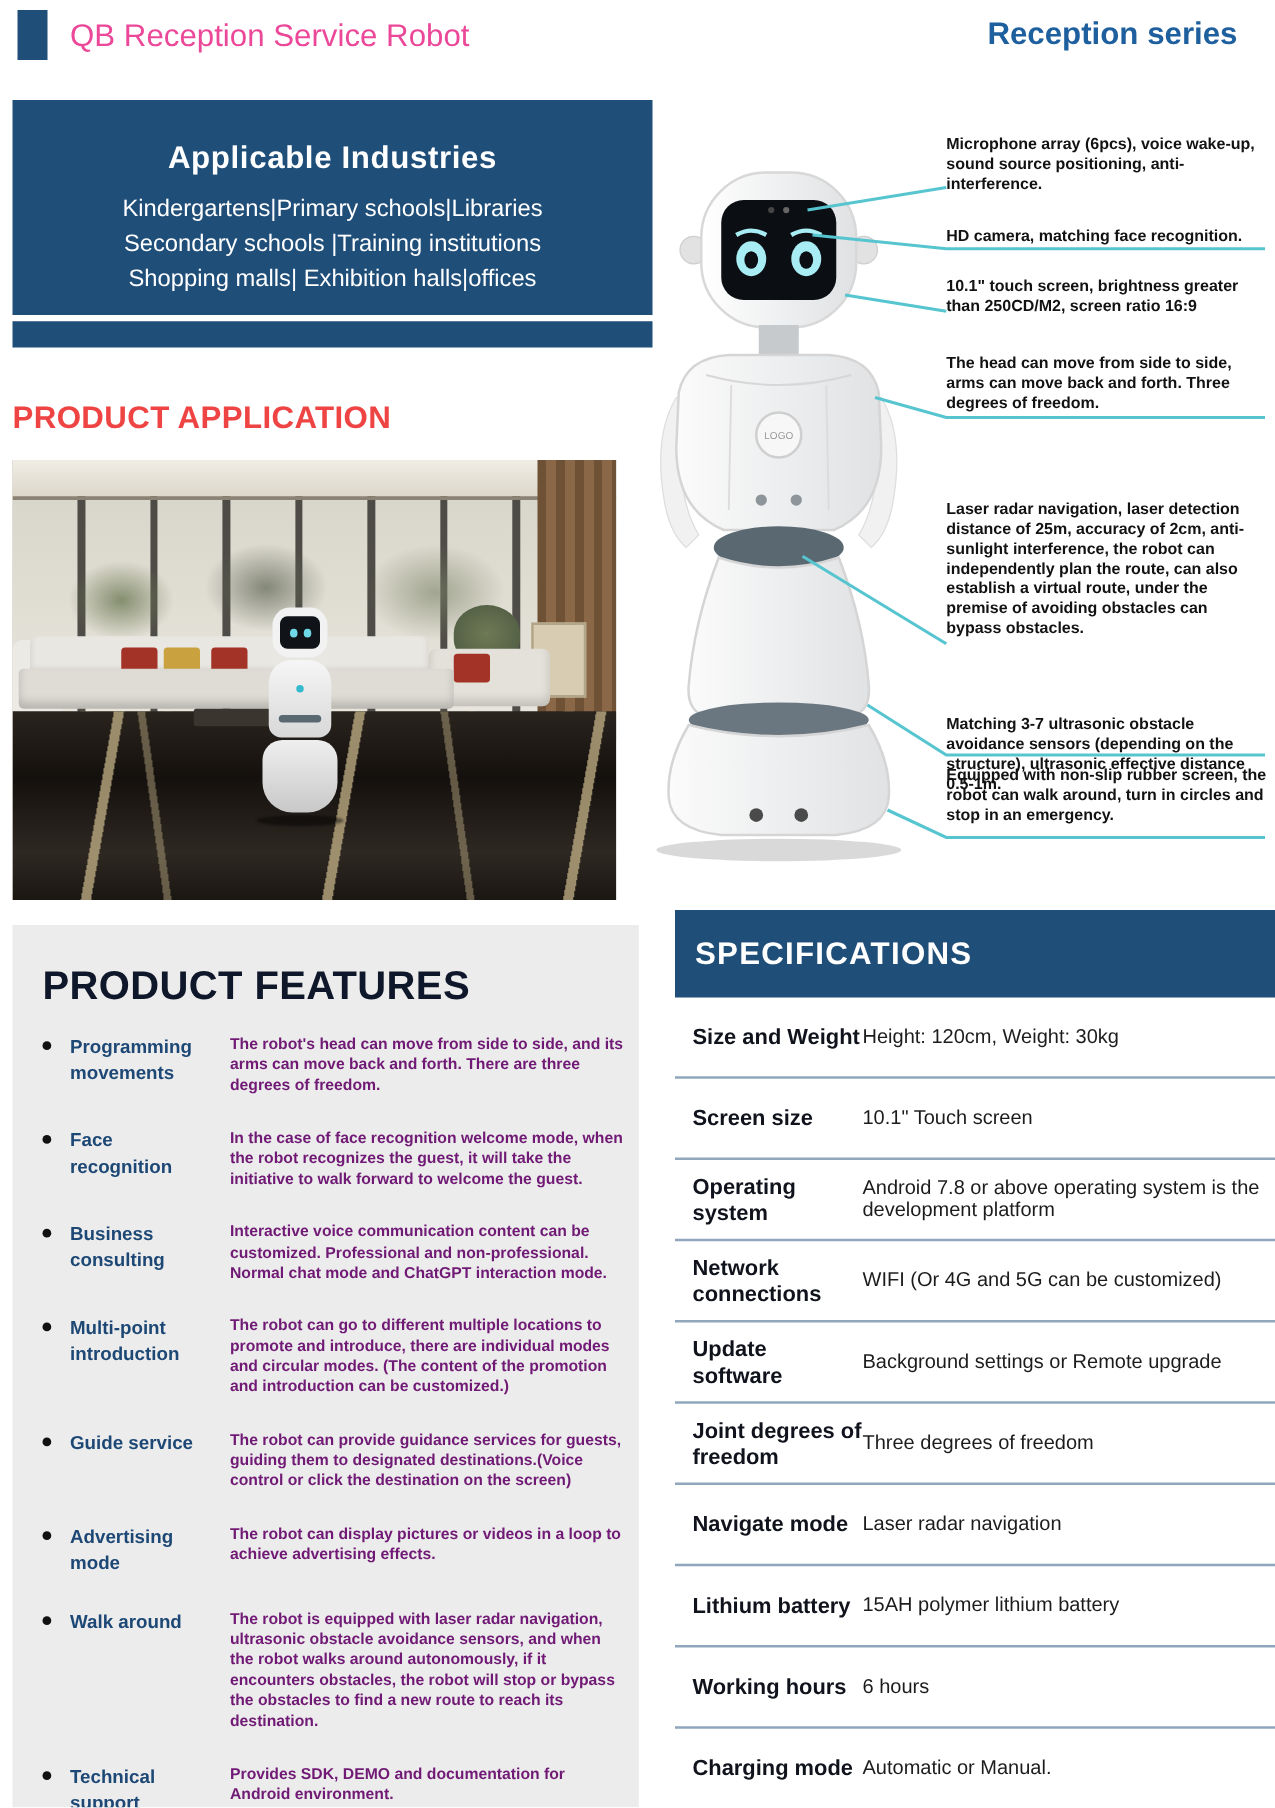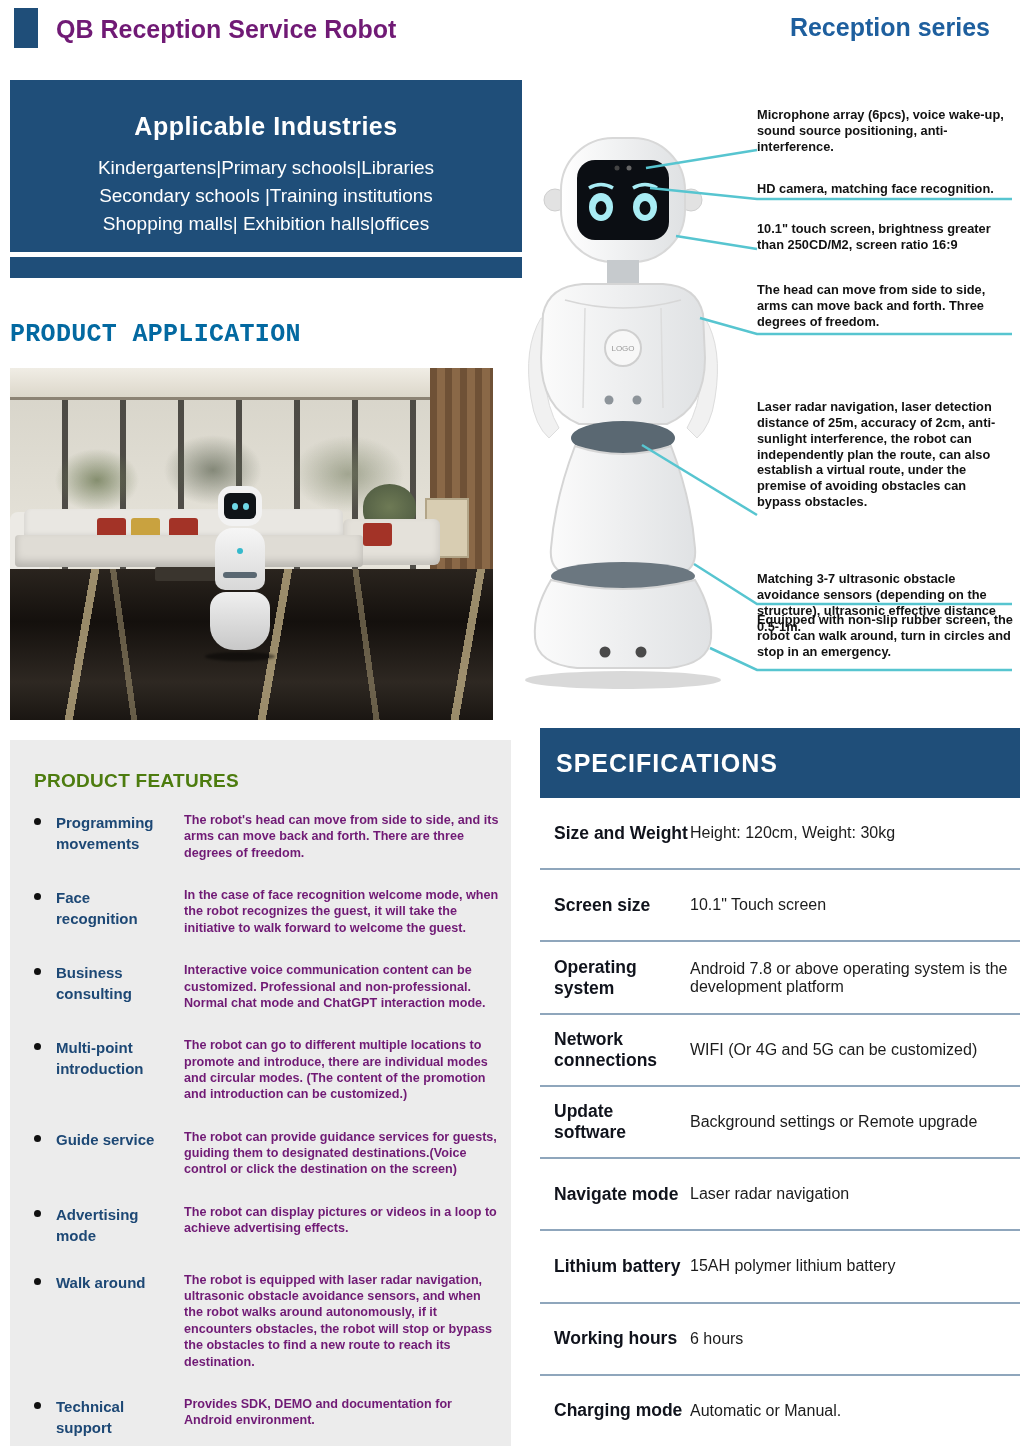--- a/index.html
+++ b/index.html
@@ -8,7 +8,7 @@
 
   
   .accent-square { position:absolute; left:14px; top:8px; width:24px; height:40px; background:#1f4e79; }
-  .header-title { position:absolute; left:56px; top:15px; font-size:25px; font-weight:bold; color:#701a75; }
+  .header-title { position:absolute; left:56px; top:15px; font-size:25px; font-weight:normal; color:#ec4899; }
   .header-series { position:absolute; right:30px; top:13px; font-size:25px; font-weight:bold; color:#1e5f9e; }
 
   

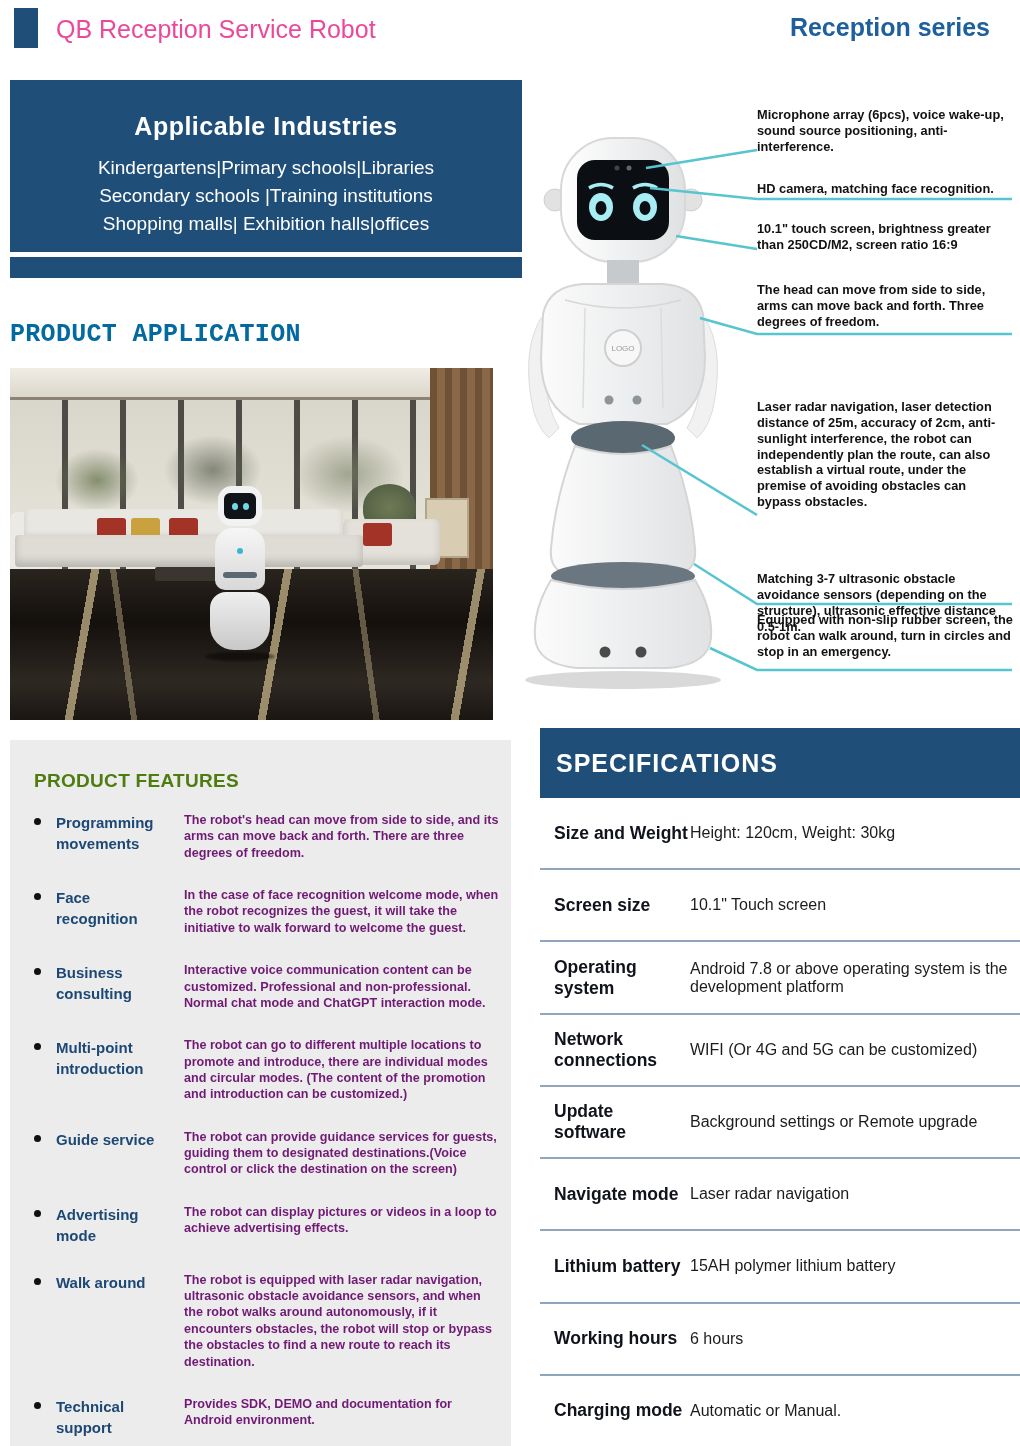--- a/index.html
+++ b/index.html
@@ -18,7 +18,7 @@
   .industries-bar { position:absolute; left:10px; top:257px; width:512px; height:21px; background:#1f4e79; }
 
   
-  .application-title { position:absolute; left:10px; top:320px; font-size:25px; font-weight:bold; color:#0369a1; letter-spacing:.3px;font-family:Liberation Mono, monospace; }
+  .application-title { position:absolute; left:10px; top:320px; font-size:25px; font-weight:bold; color:#ef4444; letter-spacing:.3px; }
   .photo { position:absolute; left:10px; top:368px; width:483px; height:352px; background:#c9c4b8; overflow:hidden; }
   .ph-window { position:absolute; left:0; top:0; width:100%; height:58%;
       background:

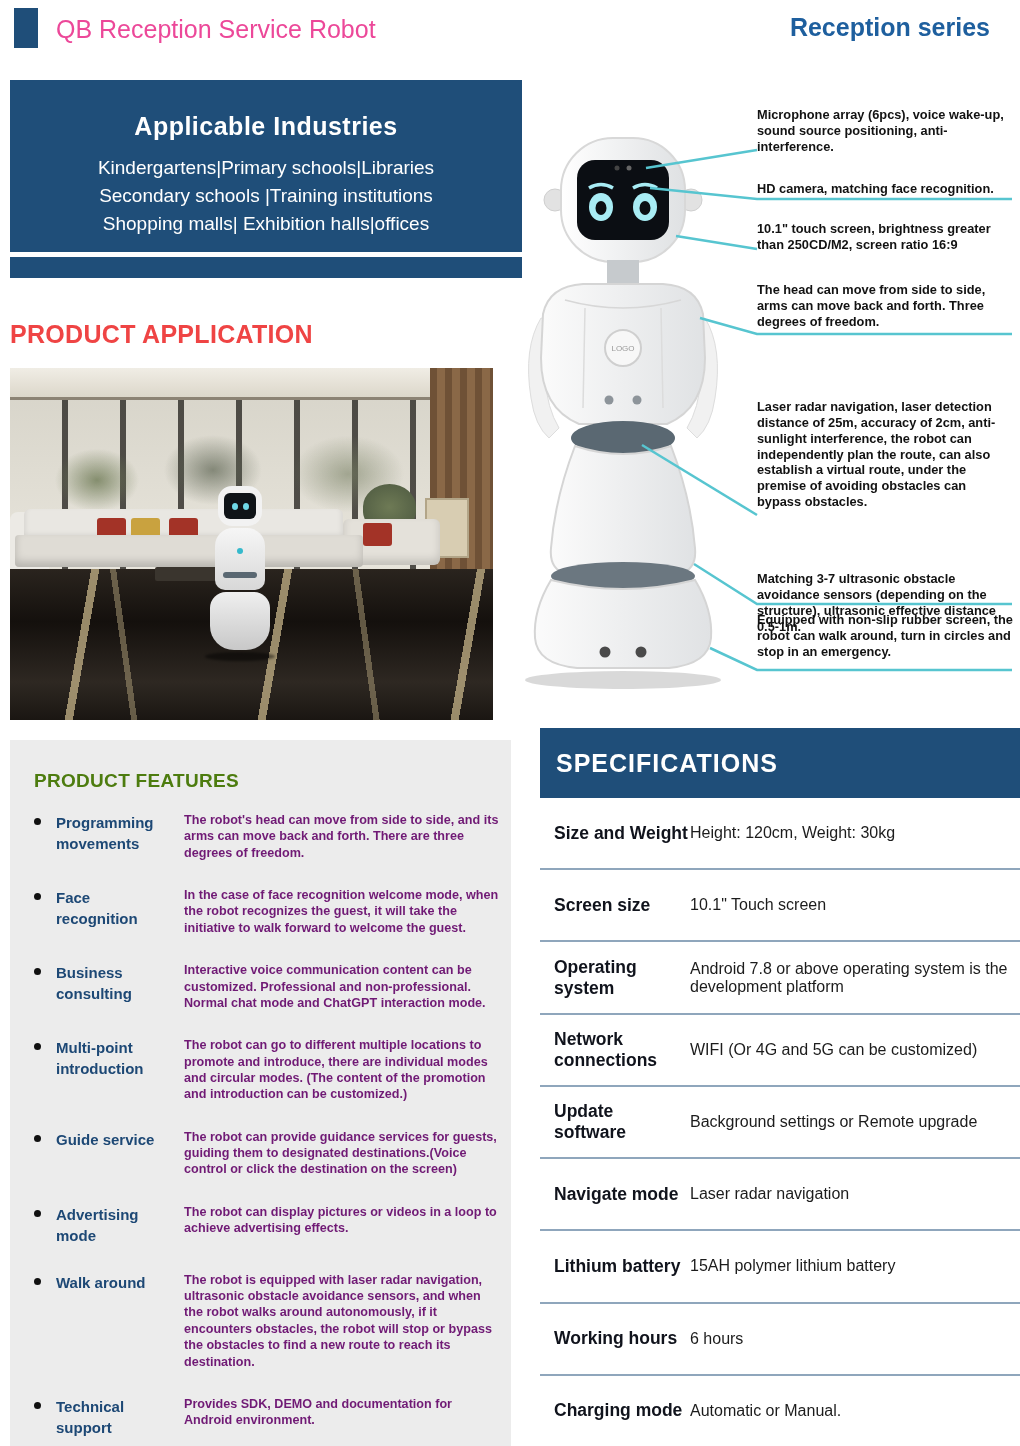--- a/index.html
+++ b/index.html
@@ -65,7 +65,7 @@
 
   
   .features { position:absolute; left:10px; top:740px; width:501px; height:706px; background:#ececec; }
-  .features-title { margin:30px 0 20px 24px; font-size:19px; font-weight:bold; color:#4d7c0f; letter-spacing:.3px; }
+  .features-title { margin:30px 0 20px 24px; font-size:32px; font-weight:bold; color:#0f172a; letter-spacing:.3px; }
   .feature-list { padding:0 12px 0 24px; display:flex; flex-direction:column; gap:26px; }
   .feature-item { display:grid; grid-template-columns:14px 120px 1fr; column-gap:8px; }
   .feature-bullet { width:7px; height:7px; border-radius:50%; background:#111; margin-top:6px; }

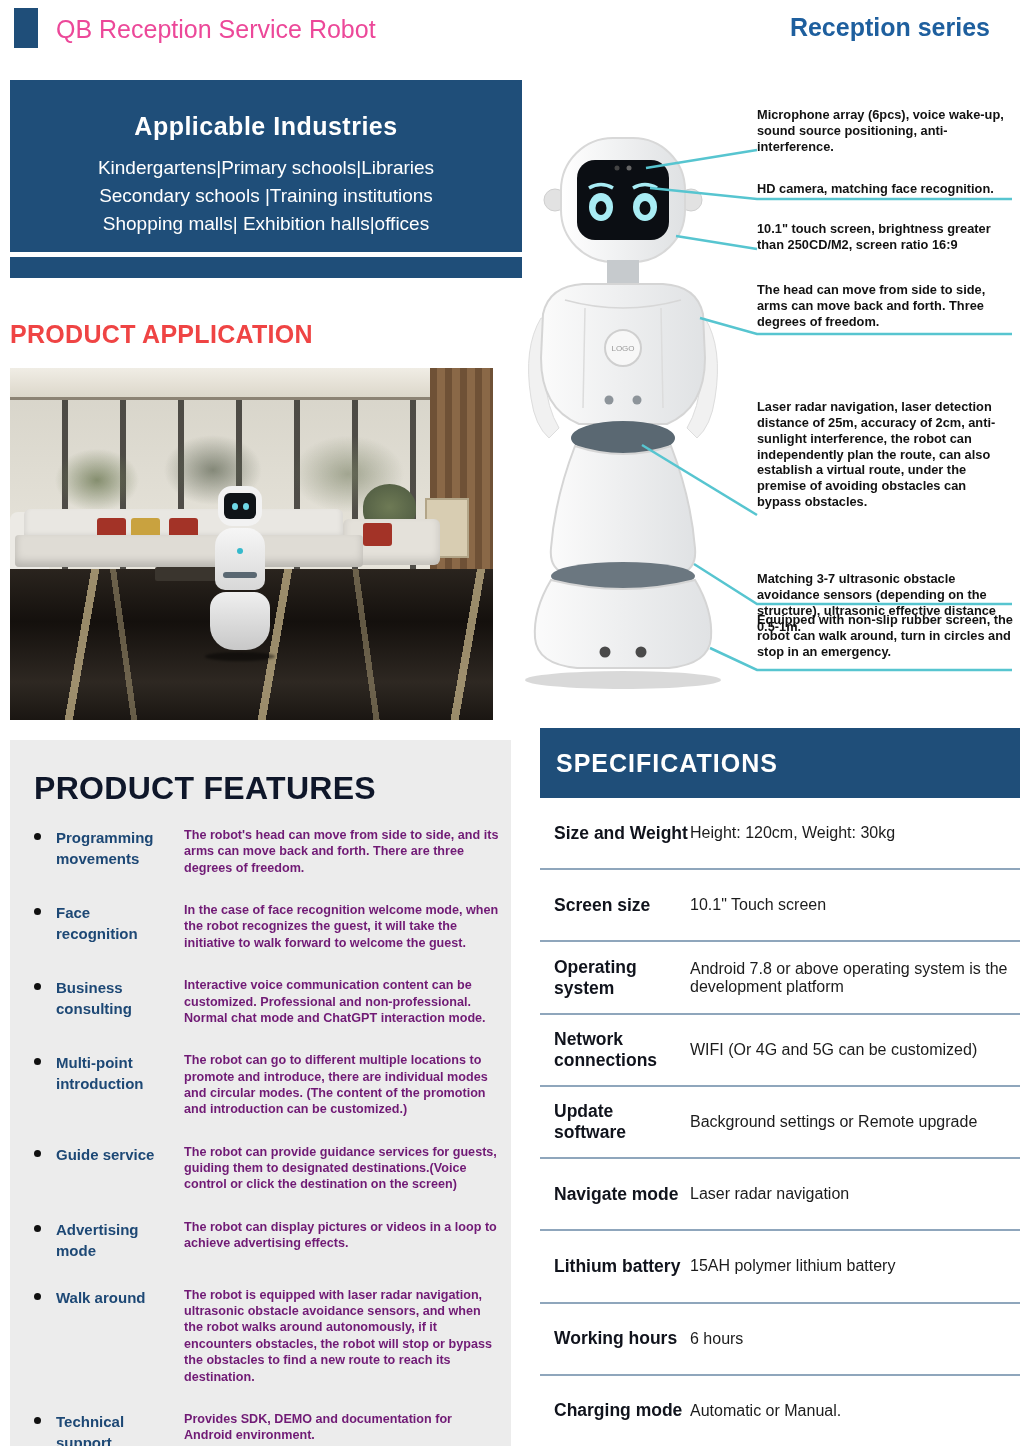--- a/index.html
+++ b/index.html
@@ -276,6 +276,10 @@
       <div class="spec-value">Background settings or Remote upgrade</div>
     </div>
     <div class="spec-row">
+      <div class="spec-label">Joint degrees of freedom</div>
+      <div class="spec-value">Three degrees of freedom</div>
+    </div>
+    <div class="spec-row">
       <div class="spec-label">Navigate mode</div>
       <div class="spec-value">Laser radar navigation</div>
     </div>

